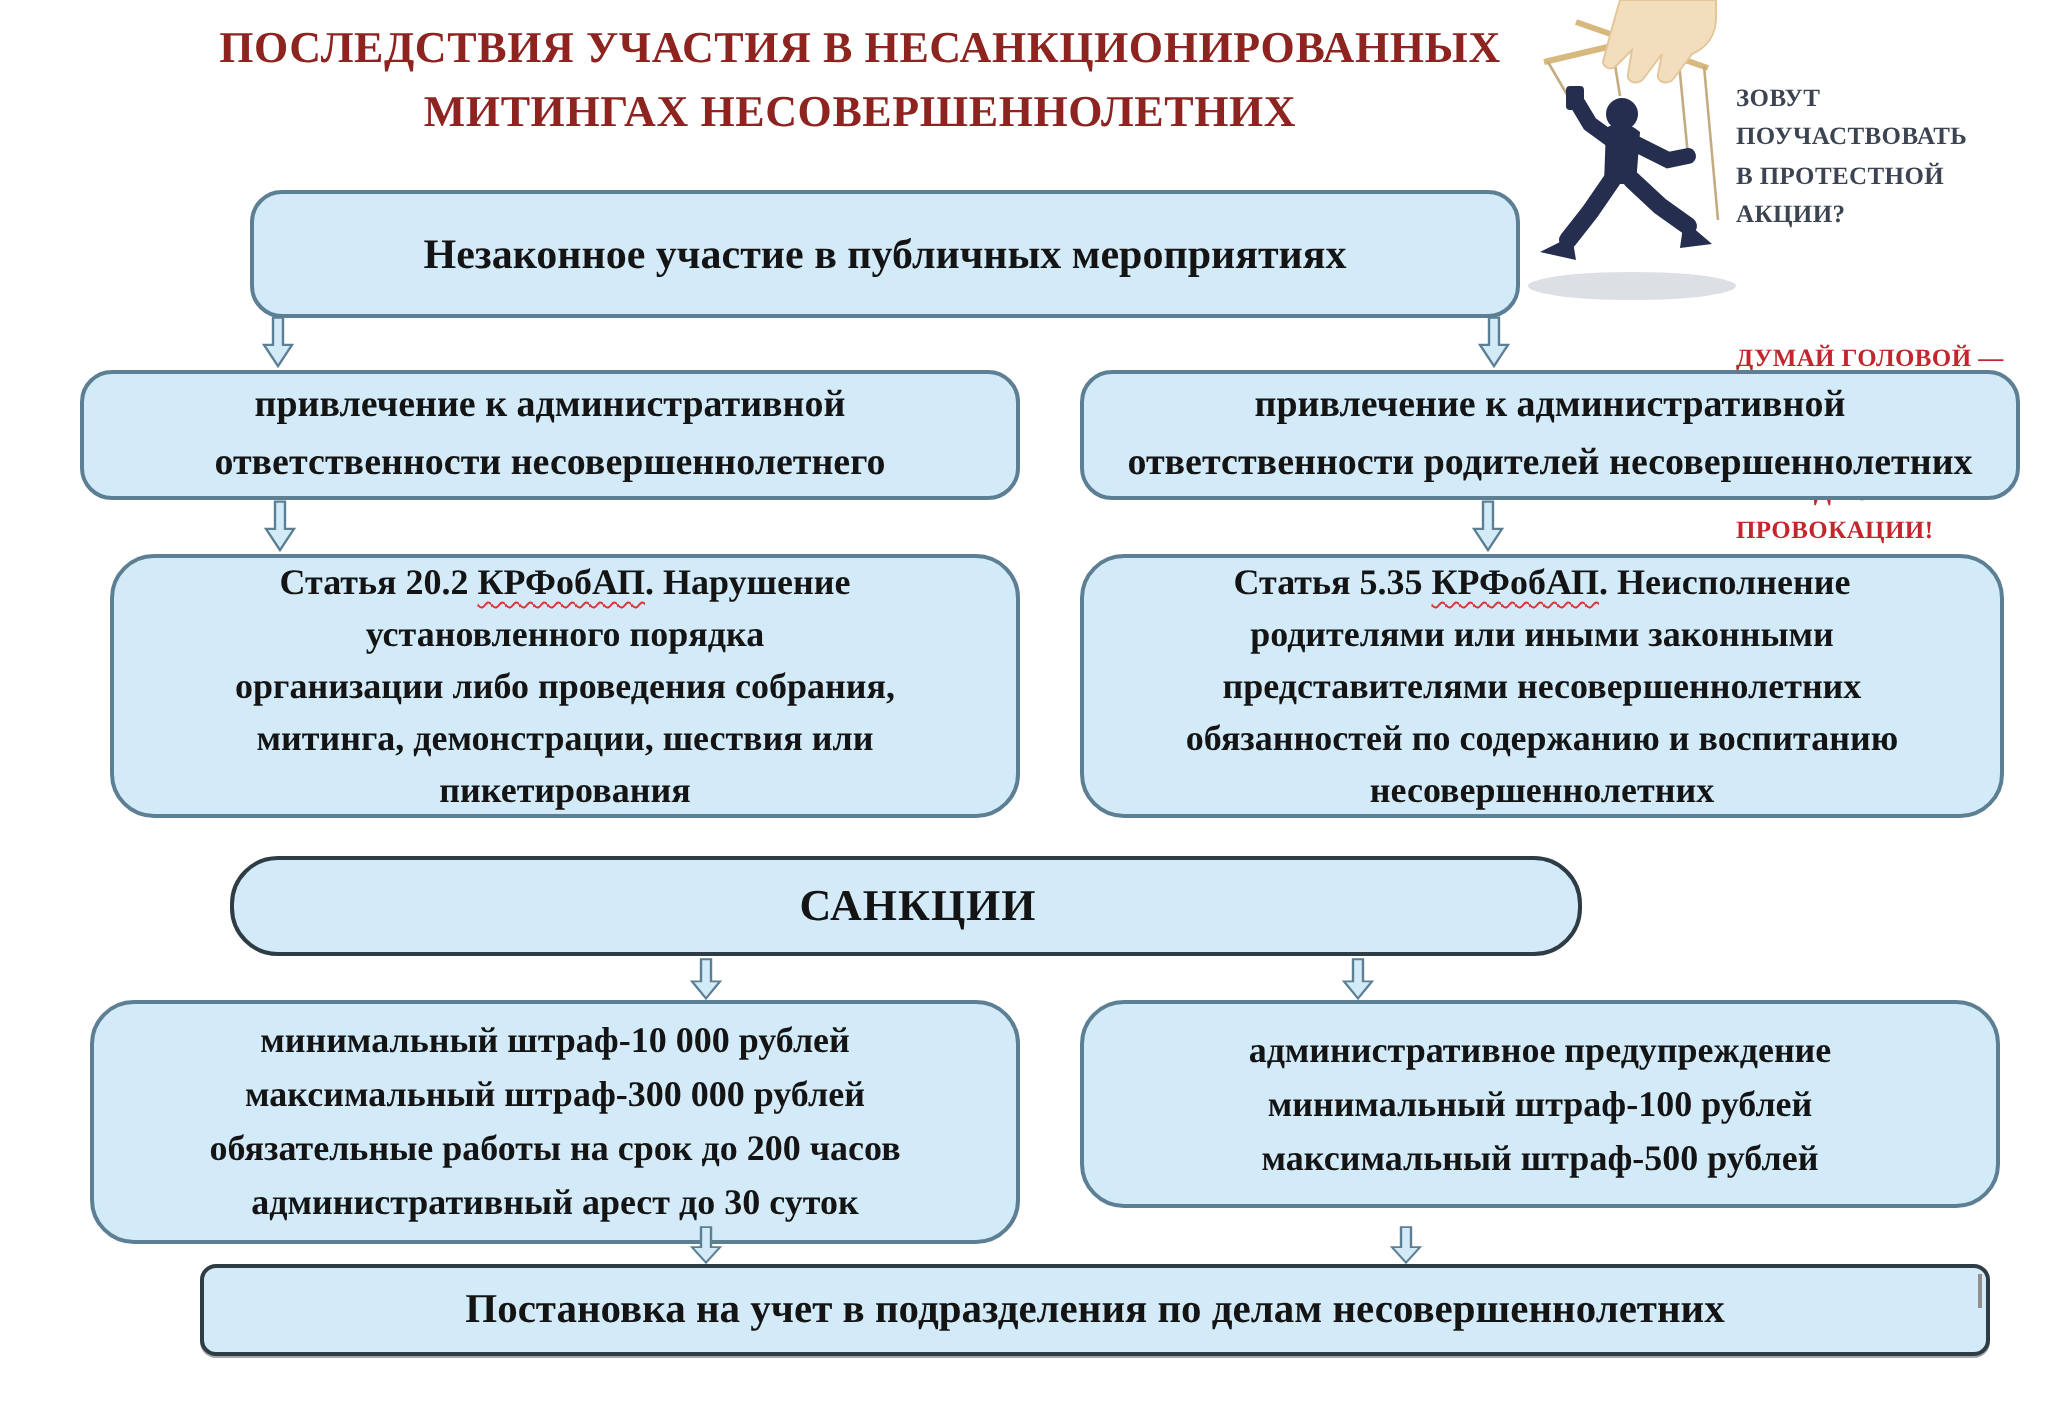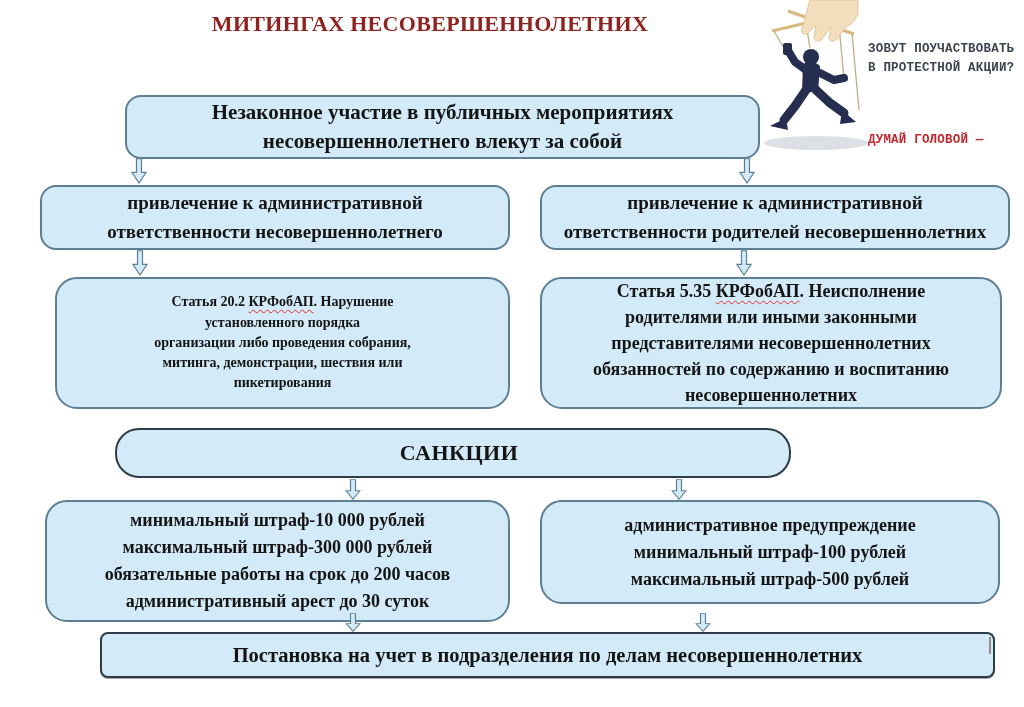--- a/index.html
+++ b/index.html
@@ -59,6 +59,7 @@
 <div class="canvas">
 
   <div class="title">
+    <div>ПОСЛЕДСТВИЯ УЧАСТИЯ В НЕСАНКЦИОНИРОВАННЫХ</div>
     <div>МИТИНГАХ НЕСОВЕРШЕННОЛЕТНИХ</div>
   </div>
 

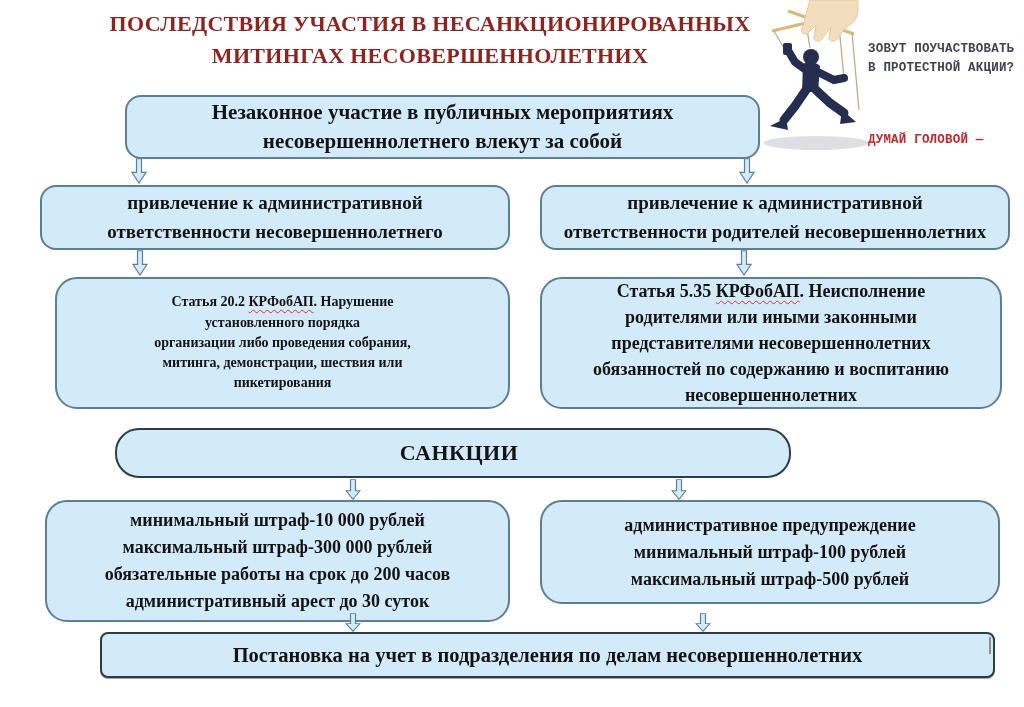--- a/index.html
+++ b/index.html
@@ -41,7 +41,7 @@
   
   .warning{
     position:absolute;left:868px;top:40px;width:156px;
-    font-family:Liberation Mono, monospace;font-weight:bold;
+    font-family:Liberation Serif, serif;font-weight:bold;
     font-size:12.5px;line-height:1.55;letter-spacing:.2px;
   }
   .warning .w-dark{color:#3d4451;}

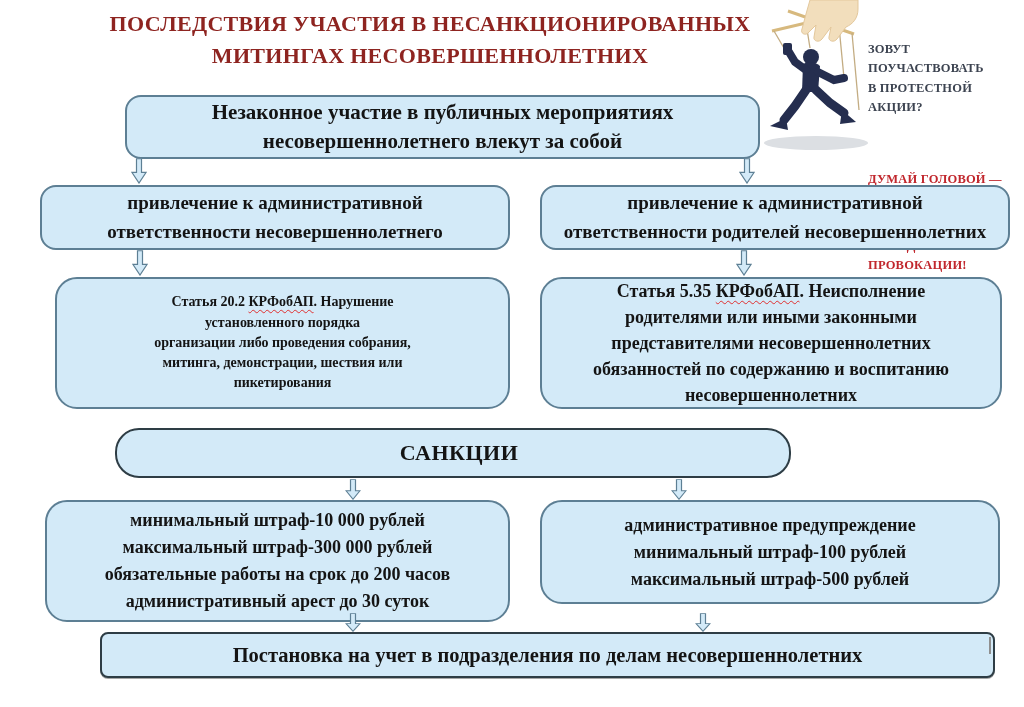--- a/index.html
+++ b/index.html
@@ -108,7 +108,6 @@
 
   <div class="bx bx-intro">
     <div class="ln">Незаконное участие в публичных мероприятиях</div>
-    <div class="ln">несовершеннолетнего влекут за собой</div>
   </div>
 
   <div class="bx bx-liab-l">

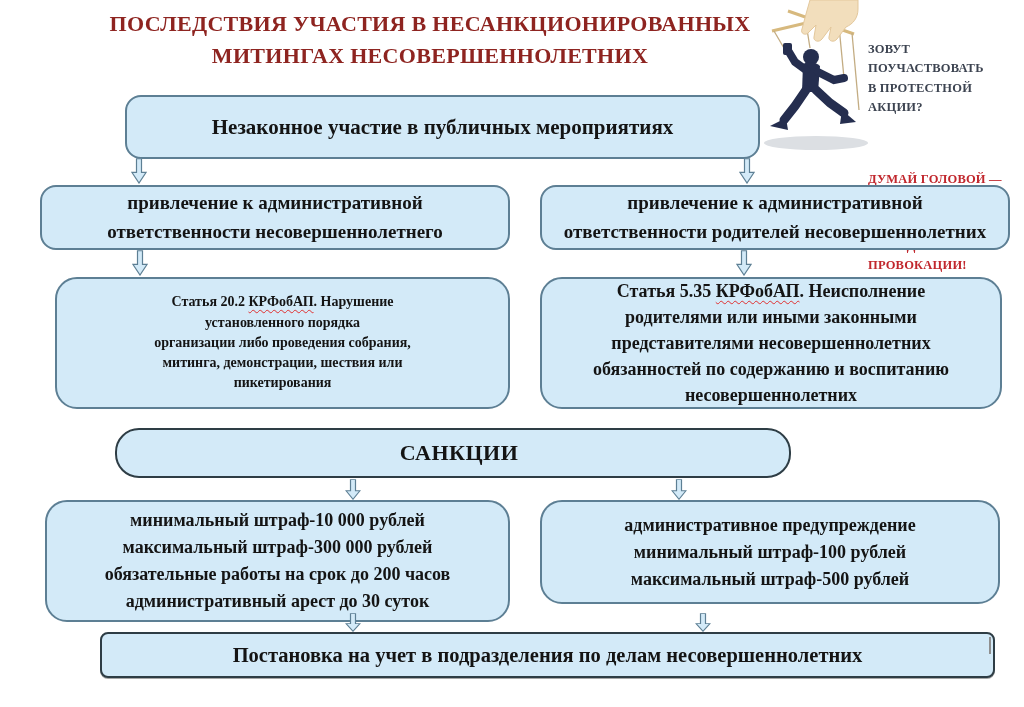--- a/index.html
+++ b/index.html
@@ -24,7 +24,7 @@
   .bx-intro{left:125px;top:95px;width:635px;height:64px;border-radius:16px;font-size:21px;line-height:1.38;}
   .bx-liab-l{left:40px;top:185px;width:470px;height:65px;border-radius:16px;font-size:19px;line-height:1.5;}
   .bx-liab-r{left:540px;top:185px;width:470px;height:65px;border-radius:16px;font-size:19px;line-height:1.5;}
-  .bx-art-l{left:55px;top:277px;width:455px;height:132px;border-radius:22px;font-size:14px;line-height:1.45;}
+  .bx-art-l{left:55px;top:277px;width:455px;height:132px;border-radius:22px;font-size:18px;line-height:1.45;}
   .bx-art-r{left:540px;top:277px;width:462px;height:132px;border-radius:22px;font-size:18px;line-height:1.45;}
   .bx-sanc{left:115px;top:428px;width:676px;height:50px;border-radius:24px;border-color:#2e3d45;font-size:22px;letter-spacing:.5px;padding-left:12px;}
   .bx-fine-l{left:45px;top:500px;width:465px;height:122px;border-radius:22px;font-size:18px;line-height:1.5;}

